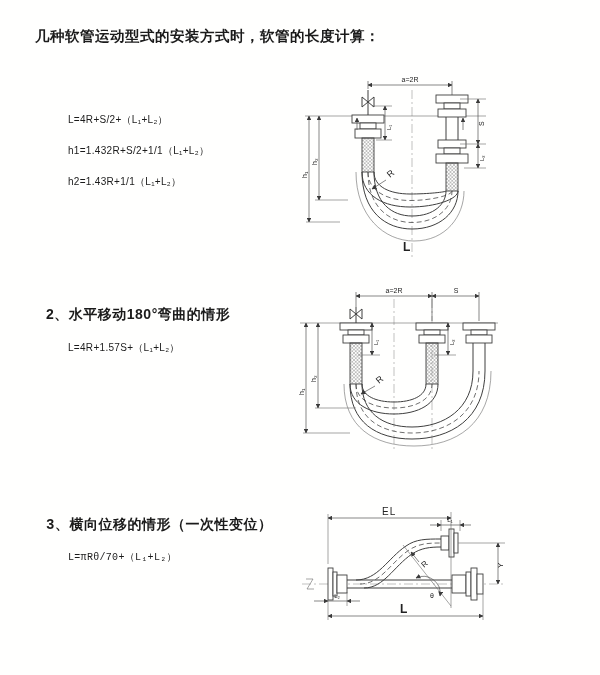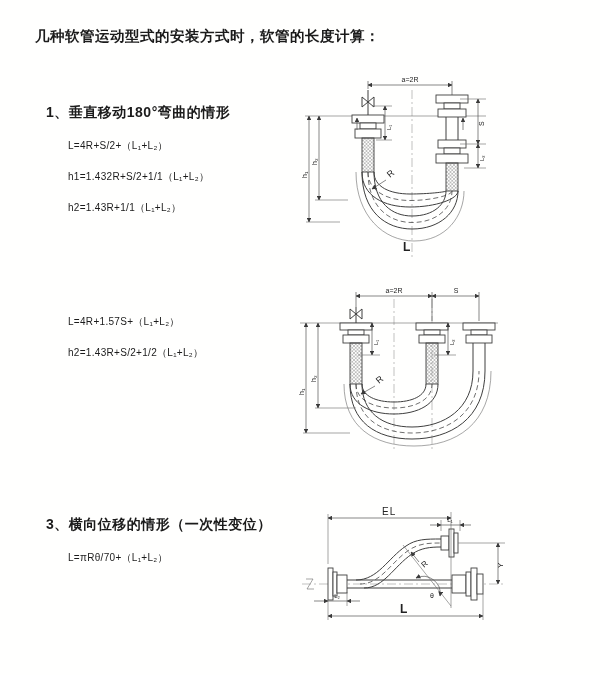--- a/index.html
+++ b/index.html
@@ -33,7 +33,6 @@
 <div class="title">几种软管运动型式的安装方式时，软管的长度计算：</div>
 
 <div class="section" style="top:104px;">
-  <div class="heading">1、垂直移动180°弯曲的情形</div>
   <div class="formula">L=4R+S/2+（L₁+L₂）</div>
   <div class="formula">h1=1.432R+S/2+1/1（L₁+L₂）</div>
   <div class="formula">h2=1.43R+1/1（L₁+L₂）</div>

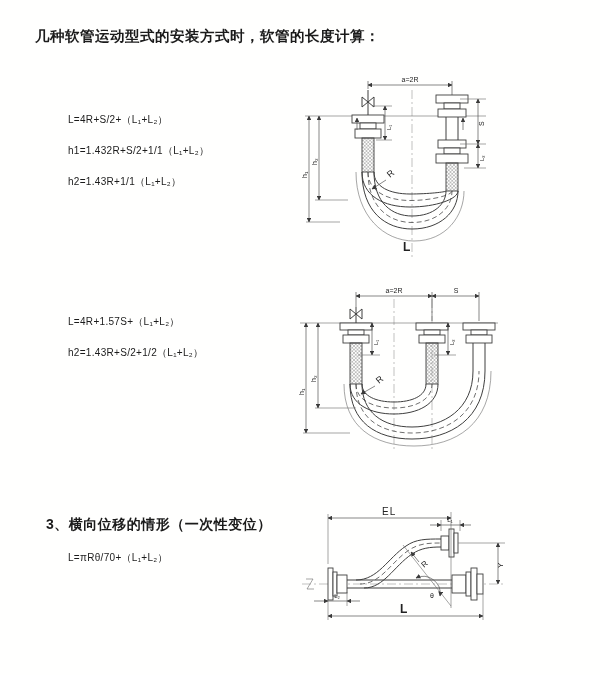--- a/index.html
+++ b/index.html
@@ -39,6 +39,7 @@
 </div>
 
 <div class="section" style="top:306px;">
+  <div class="heading">2、水平移动180°弯曲的情形</div>
   <div class="formula">L=4R+1.57S+（L₁+L₂）</div>
   <div class="formula">h2=1.43R+S/2+1/2（L₁+L₂）</div>
 </div>

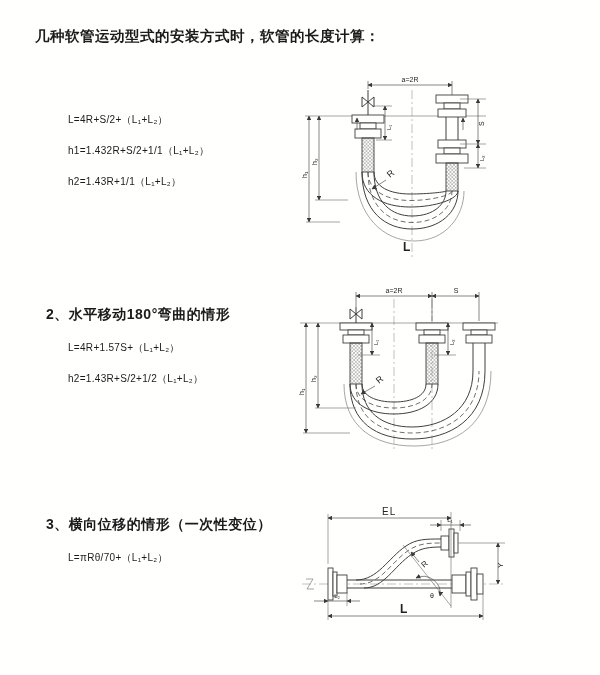--- a/index.html
+++ b/index.html
@@ -41,7 +41,6 @@
 <div class="section" style="top:306px;">
   <div class="heading">2、水平移动180°弯曲的情形</div>
   <div class="formula">L=4R+1.57S+（L₁+L₂）</div>
-  <div class="formula">h2=1.43R+S/2+1/2（L₁+L₂）</div>
 </div>
 
 <div class="section" style="top:516px;">

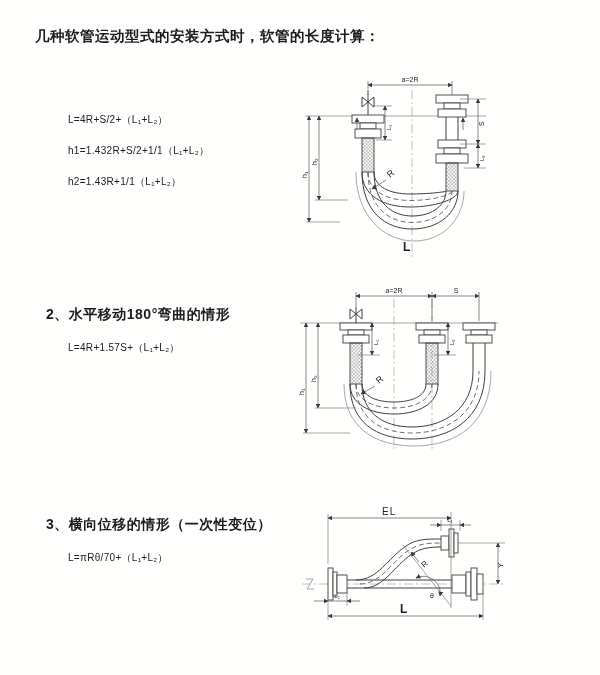--- a/index.html
+++ b/index.html
@@ -43,7 +43,7 @@
   <div class="formula">L=4R+1.57S+（L₁+L₂）</div>
 </div>
 
-<div class="section" style="top:516px;">
+<div class="section" style="top:516px;font-family:Liberation Mono, monospace;">
   <div class="heading">3、横向位移的情形（一次性变位）</div>
   <div class="formula">L=πRθ/70+（L₁+L₂）</div>
 </div>

